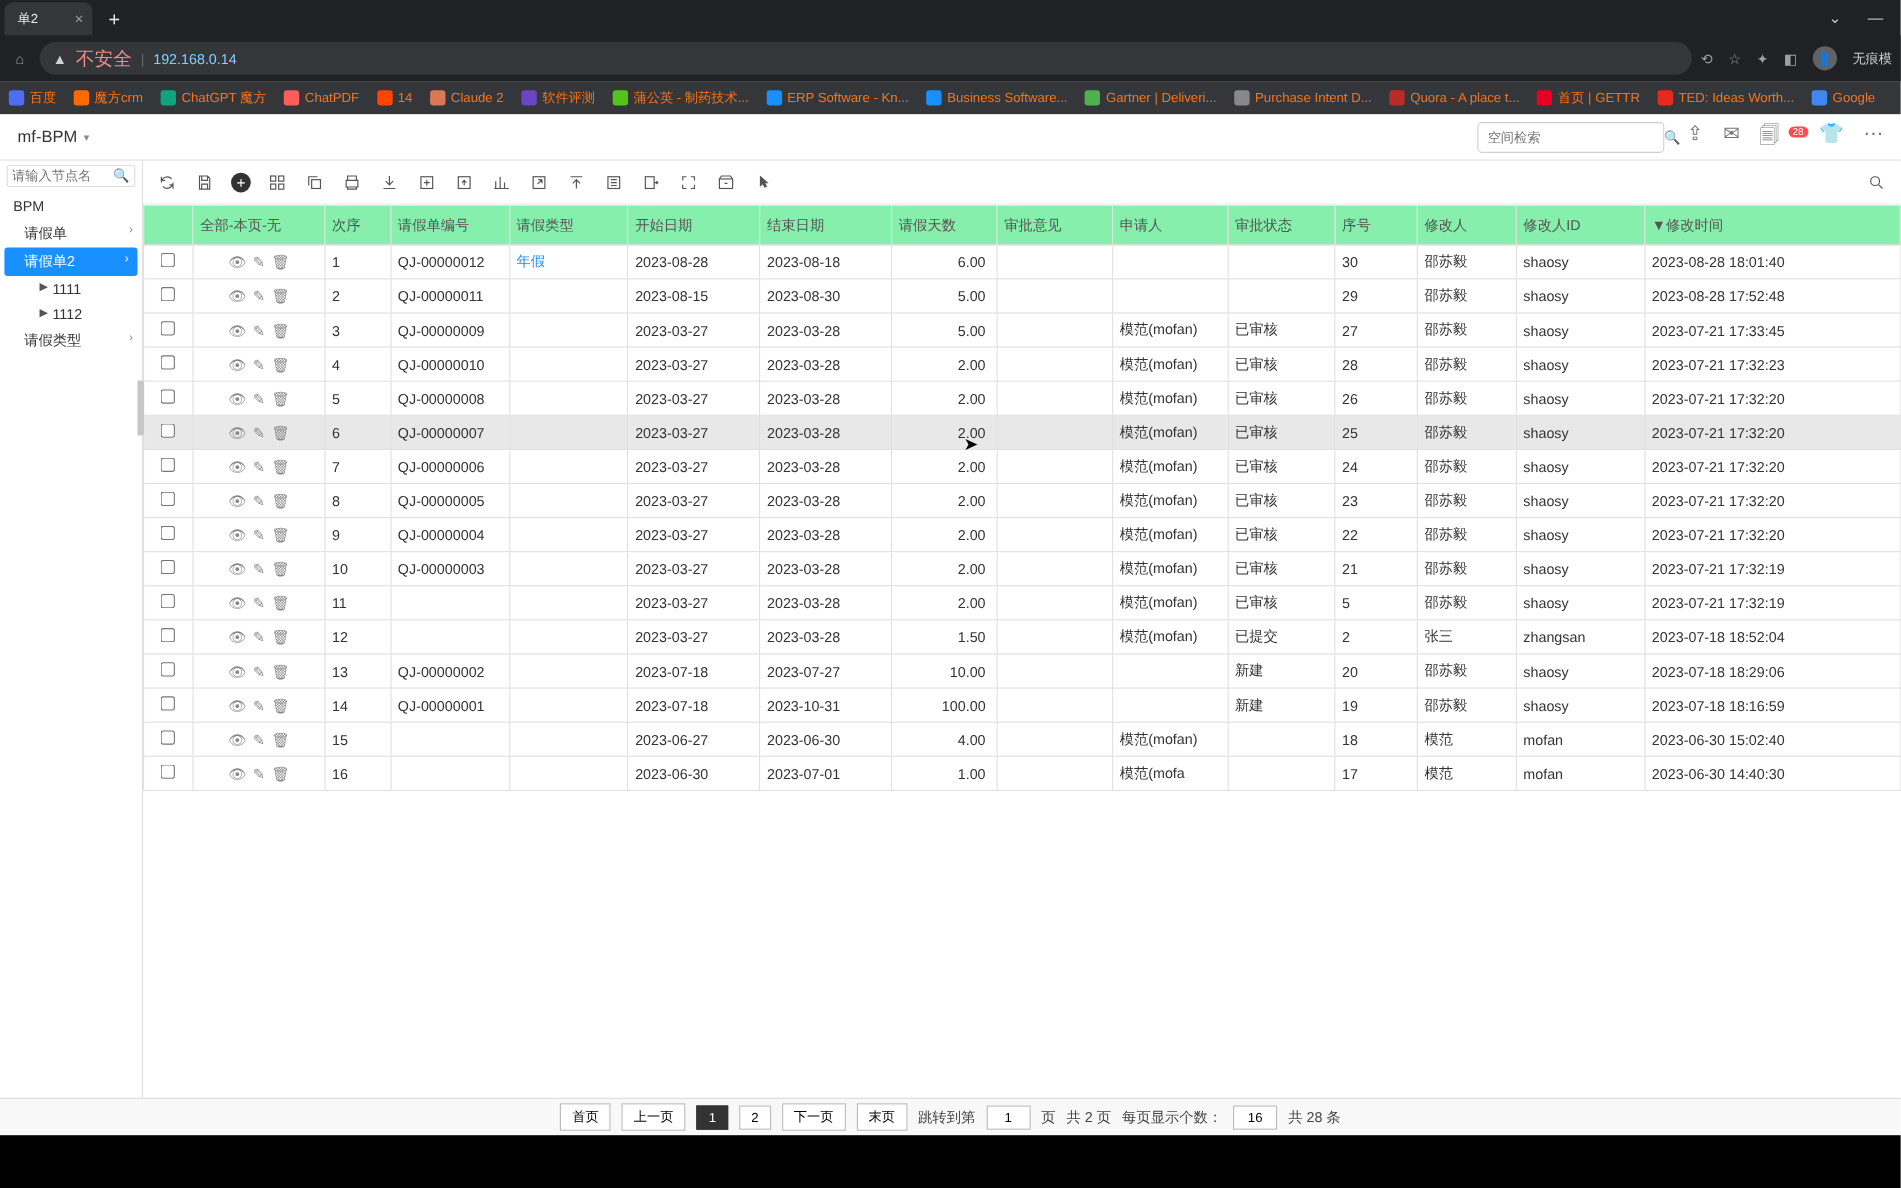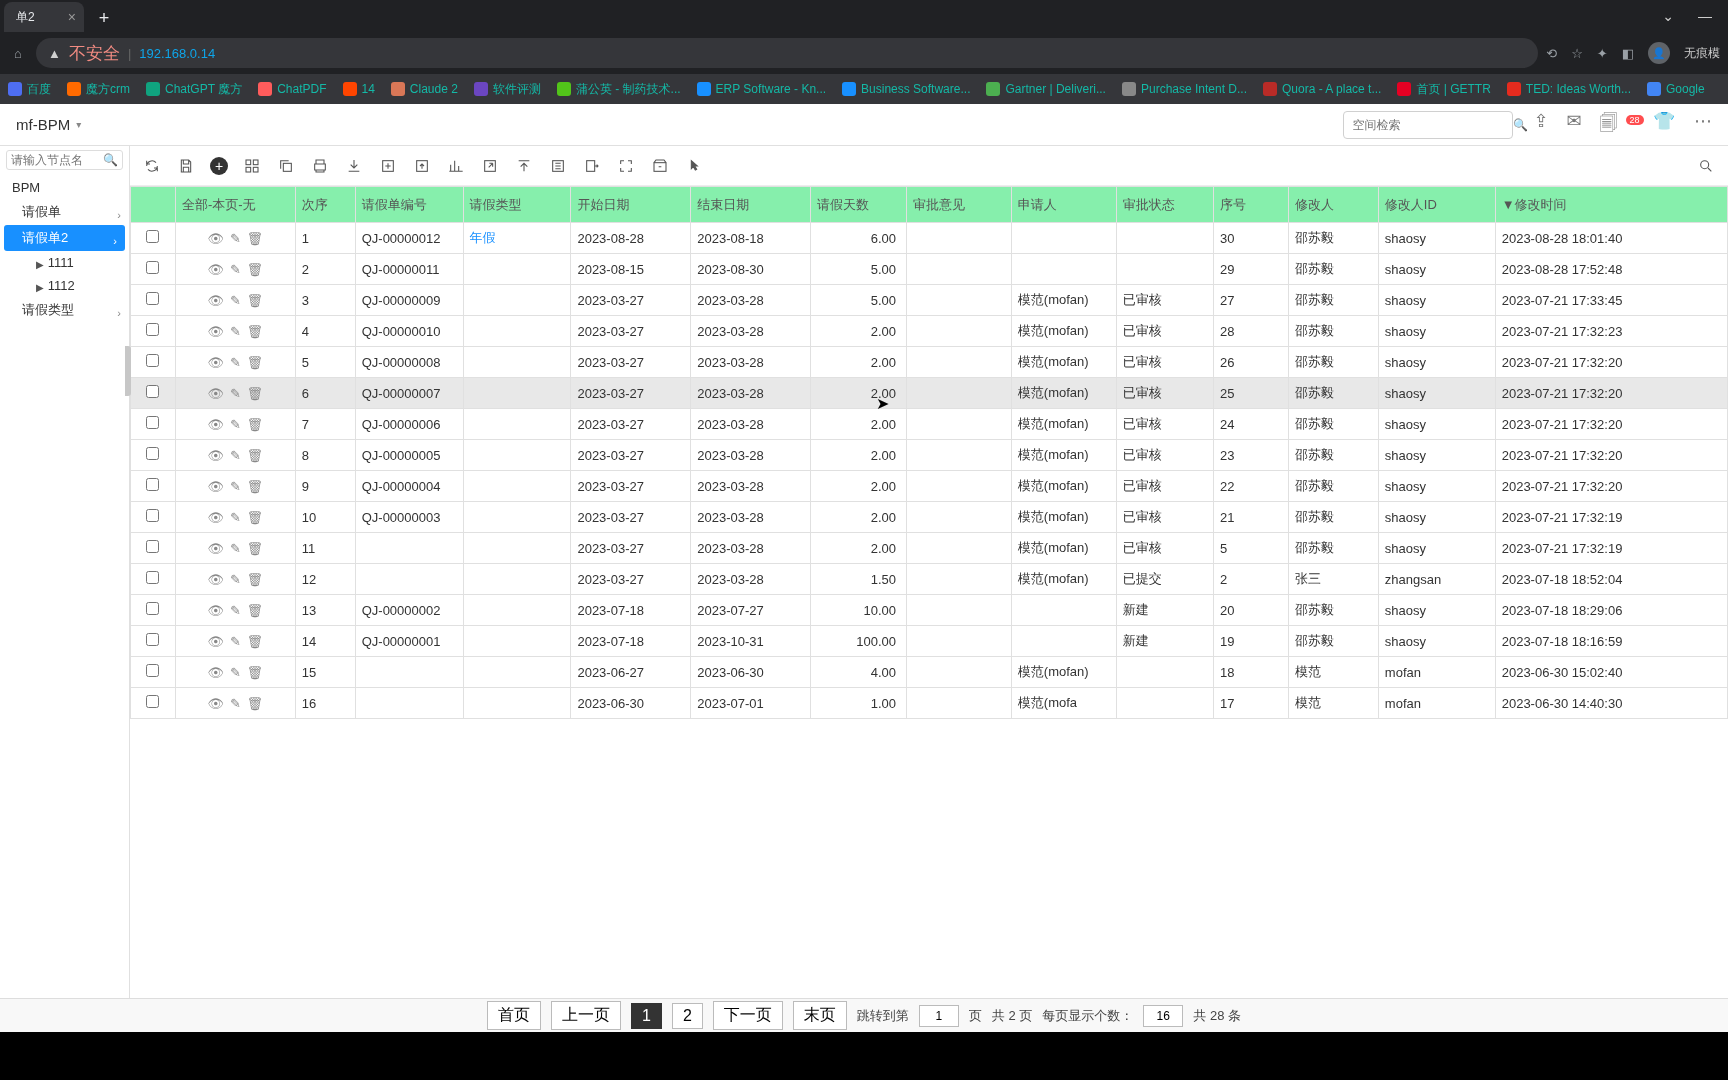--- a/index.html
+++ b/index.html
@@ -18,7 +18,7 @@
 .addr-icon { color: #9aa0a6; width: 20px; text-align: center; cursor: pointer; }
 .url-box { flex: 1; background: #35363a; height: 30px; border-radius: 15px; display: flex; align-items: center; padding: 0 12px; color: #d0d0d0; font-size: 13px; gap: 8px; }
 .url-warn { color: #f28b82; font-size: 17px; }
-.url-ip { color: #0ea5e9; }
+.url-ip { color: #7dd3fc; }
 .url-rest { color: #9aa0a6; }
 .addr-right { display: flex; gap: 14px; color: #9aa0a6; align-items: center; }
 .addr-right span { cursor: pointer; }

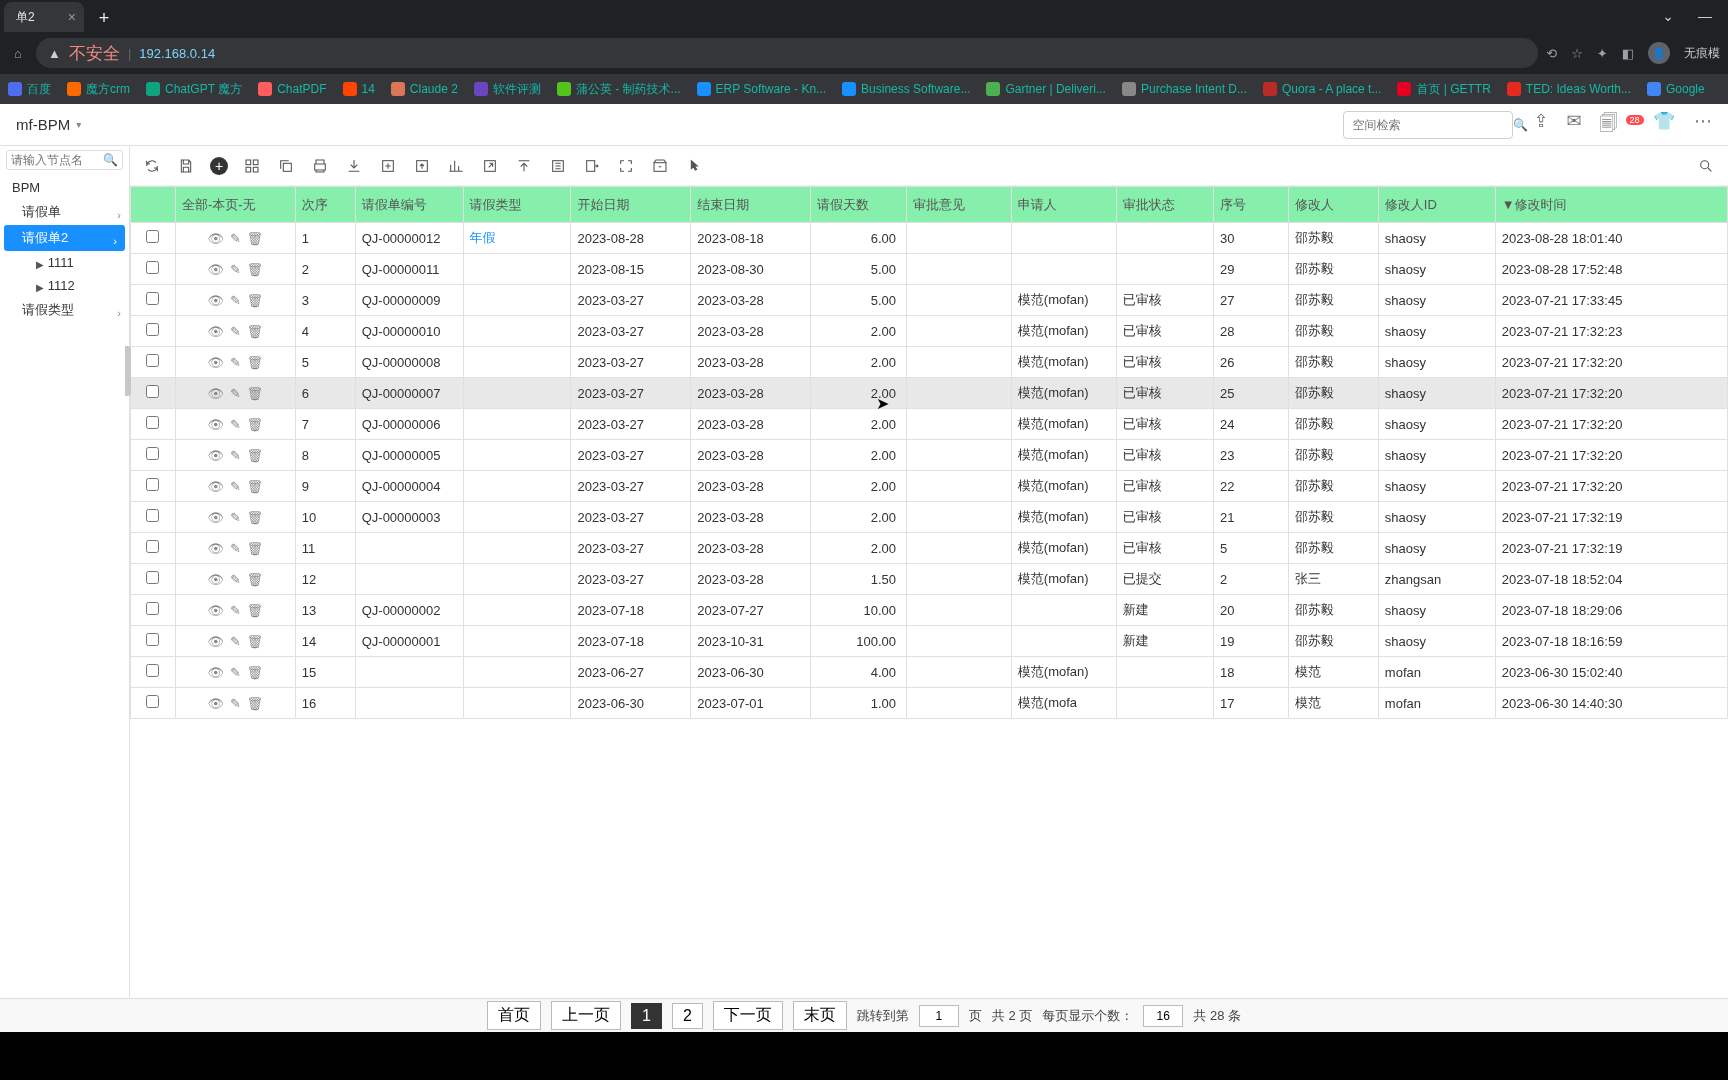--- a/index.html
+++ b/index.html
@@ -25,7 +25,7 @@
 .avatar { width: 22px; height: 22px; border-radius: 50%; background: #5f6368; display:inline-flex; align-items:center; justify-content:center; font-size:11px; color:#fff; }
 
 .bookmark-bar { background: #35363a; height: 30px; display: flex; align-items: center; padding: 0 8px; gap: 16px; }
-.bookmark { color: #14b8a6; font-size: 12px; display: flex; align-items: center; gap: 5px; cursor: pointer; white-space: nowrap; }
+.bookmark { color: #f97316; font-size: 12px; display: flex; align-items: center; gap: 5px; cursor: pointer; white-space: nowrap; }
 .bm-fav { width: 14px; height: 14px; border-radius: 3px; display: inline-block; }
 
 

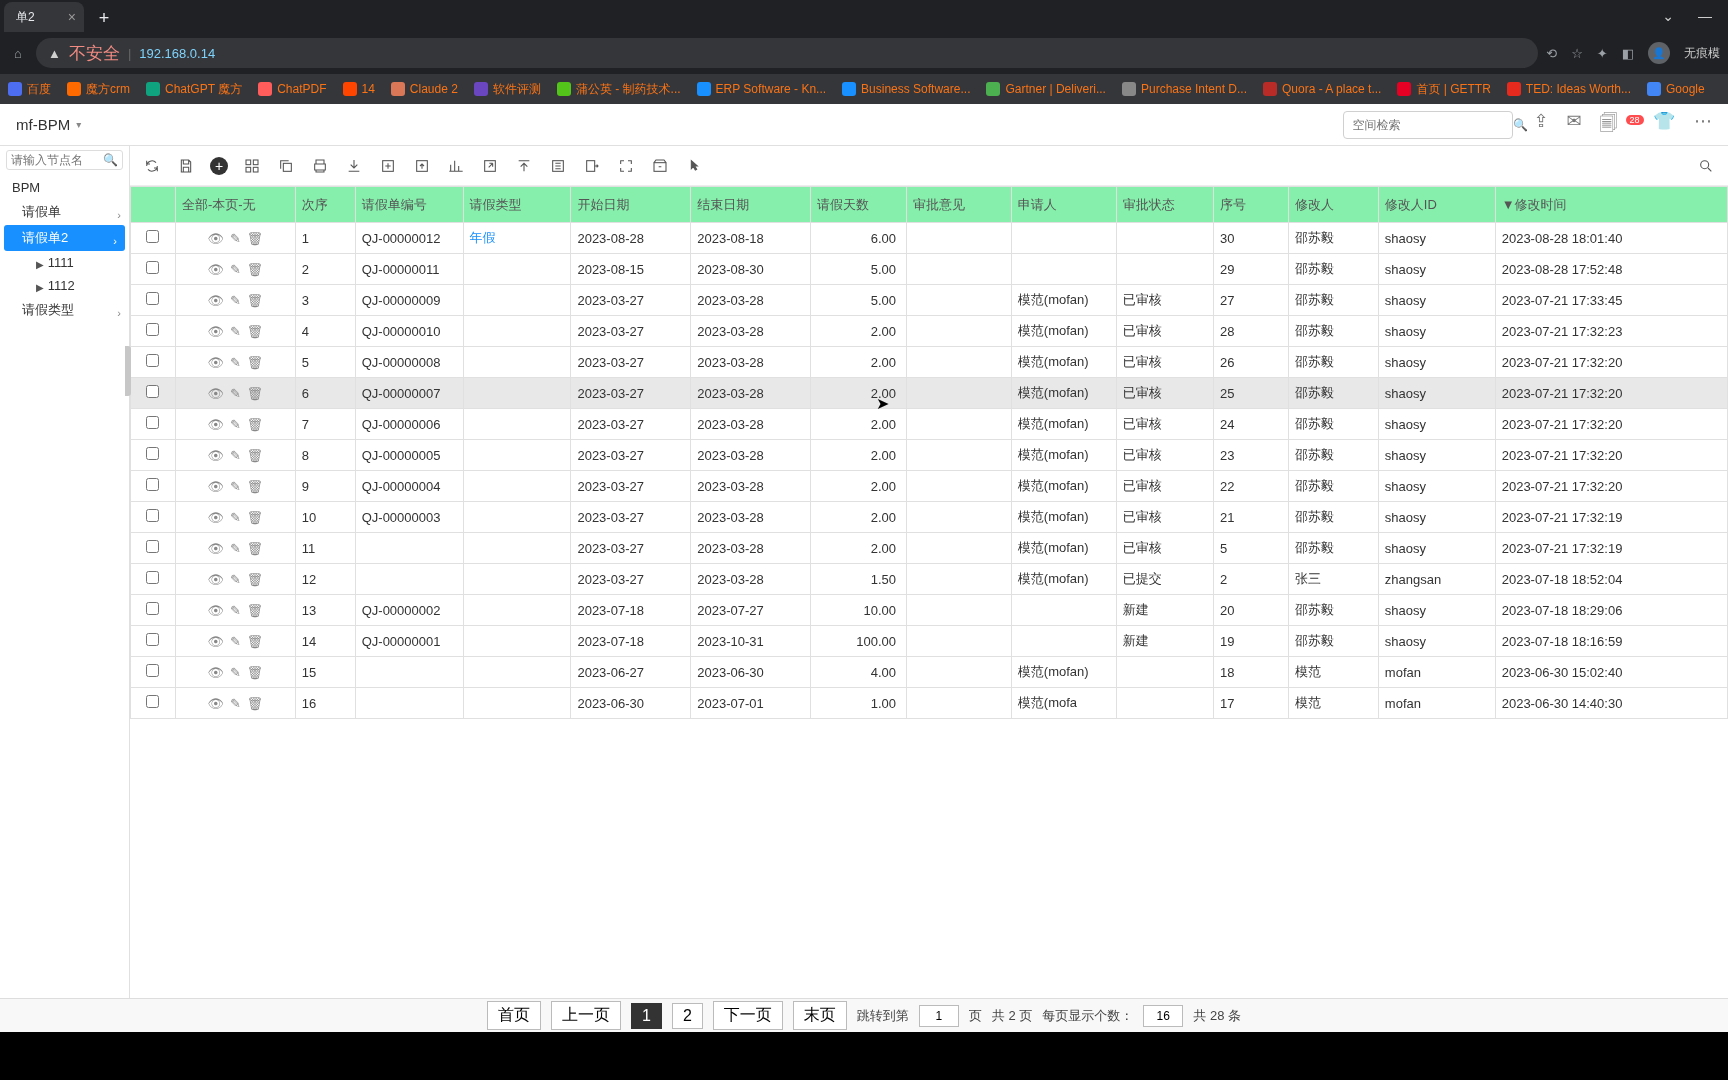--- a/index.html
+++ b/index.html
@@ -43,7 +43,7 @@
 .sidebar { width: 130px; border-right: 1px solid #e0e0e0; padding: 4px 0; font-size: 13px; }
 .side-search { display:flex; align-items:center; margin: 0 6px 6px; border:1px solid #ddd; border-radius:3px; padding:2px 4px; }
 .side-search input { flex:1; border:none; outline:none; font-size:12px; width: 80px; }
-.tree-node { padding: 4px 8px 4px 12px; display: flex; align-items: flex-end; gap: 4px; cursor: pointer; color: #333; }
+.tree-node { padding: 4px 8px 4px 12px; display: flex; align-items: flex-start; gap: 4px; cursor: pointer; color: #333; }
 .tree-node.root { font-weight: 500; }
 .tree-node.child { padding-left: 22px; }
 .tree-node.grandchild { padding-left: 36px; }

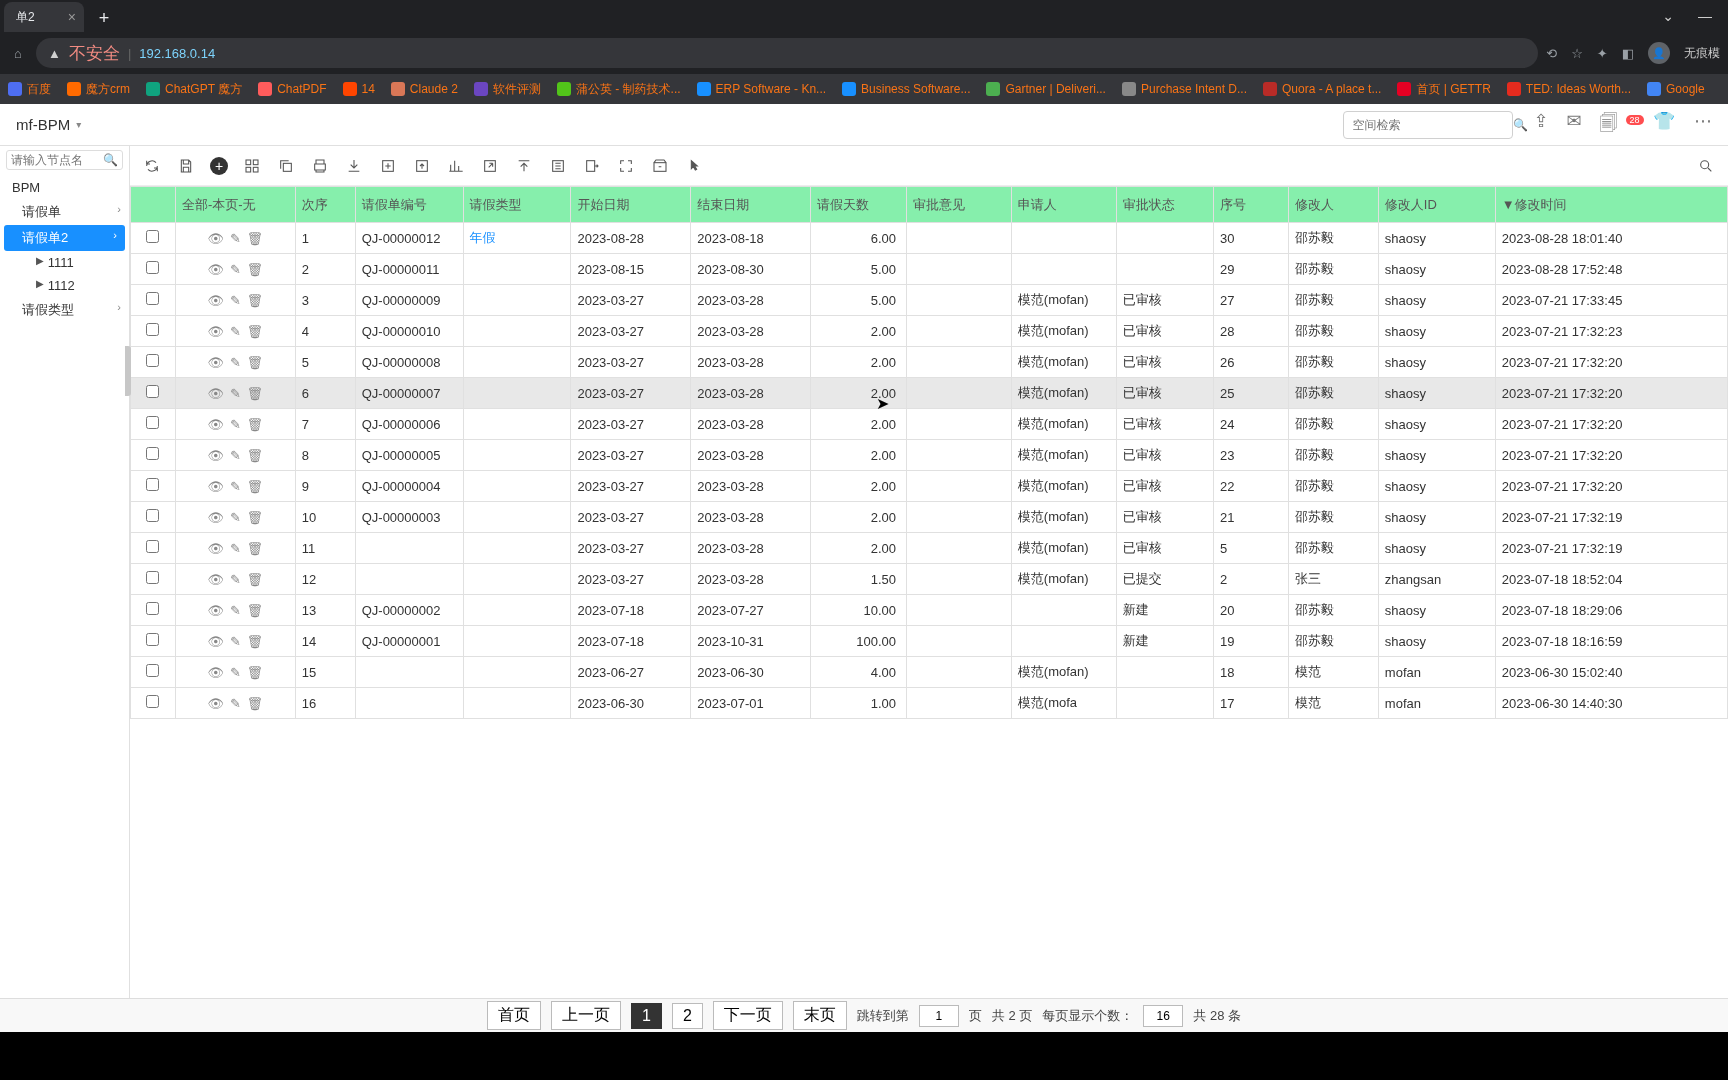--- a/index.html
+++ b/index.html
@@ -89,7 +89,7 @@
 
 
 .pagination { height: 34px; background: #f8f8f8; border-top: 1px solid #ddd; display: flex; align-items: center; justify-content: center; gap: 10px; font-size: 13px; color: #444; }
-.pg-btn { border: 1px solid #bbb; padding: 3px 10px; background: #fff; cursor: pointer; font-size: 16px; }
+.pg-btn { border: 1px solid #bbb; padding: 3px 10px; background: #fff; cursor: pointer; font-size: 12px; }
 .pg-btn.active { background: #333; color: #fff; border-color: #333; }
 .pg-input { width: 40px; height: 22px; border: 1px solid #bbb; text-align: center; font-size:12px; }
 .footer-black { height: 48px; background: #000; }

